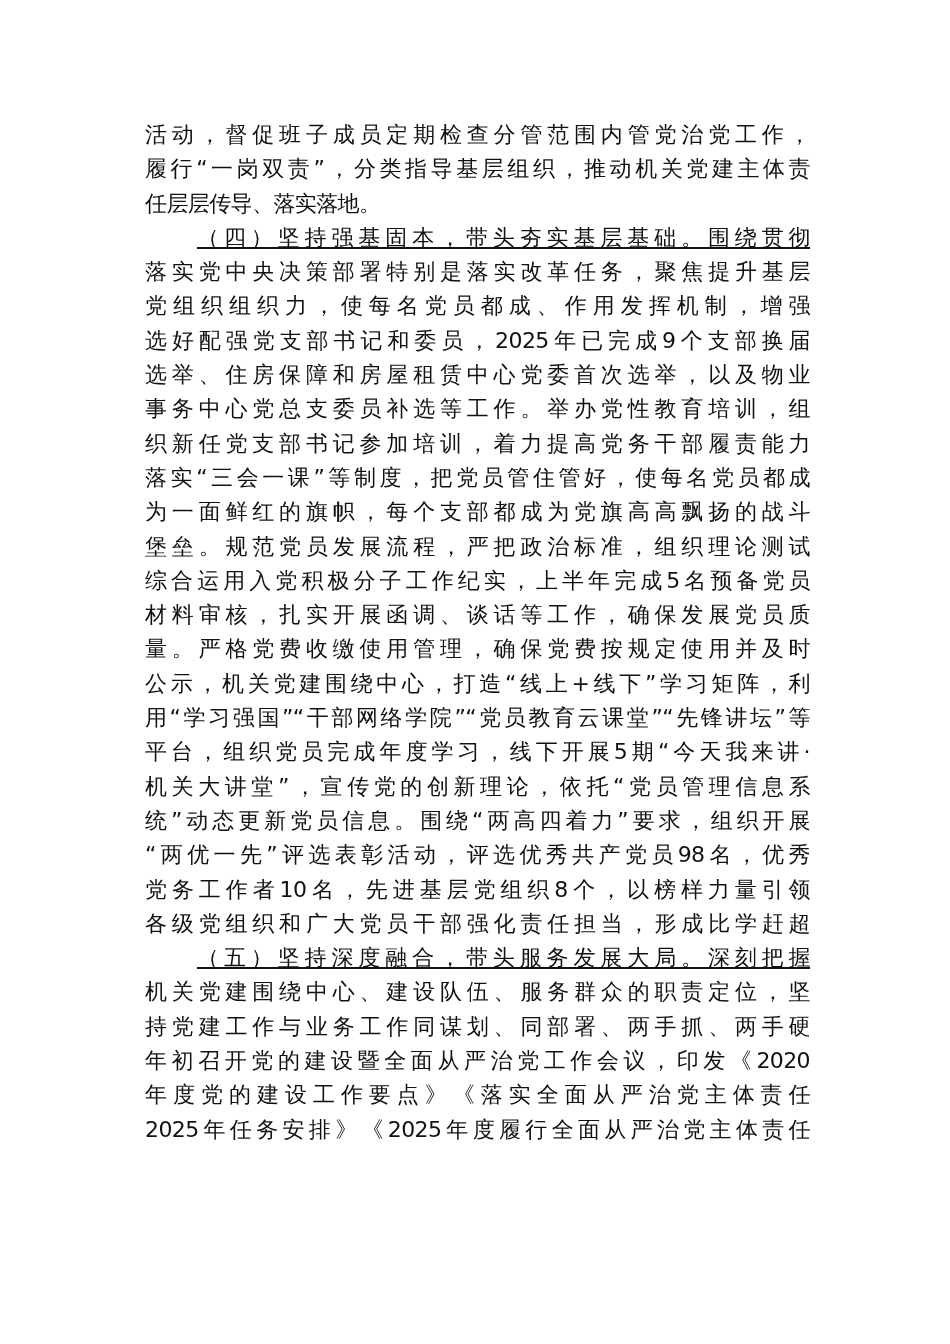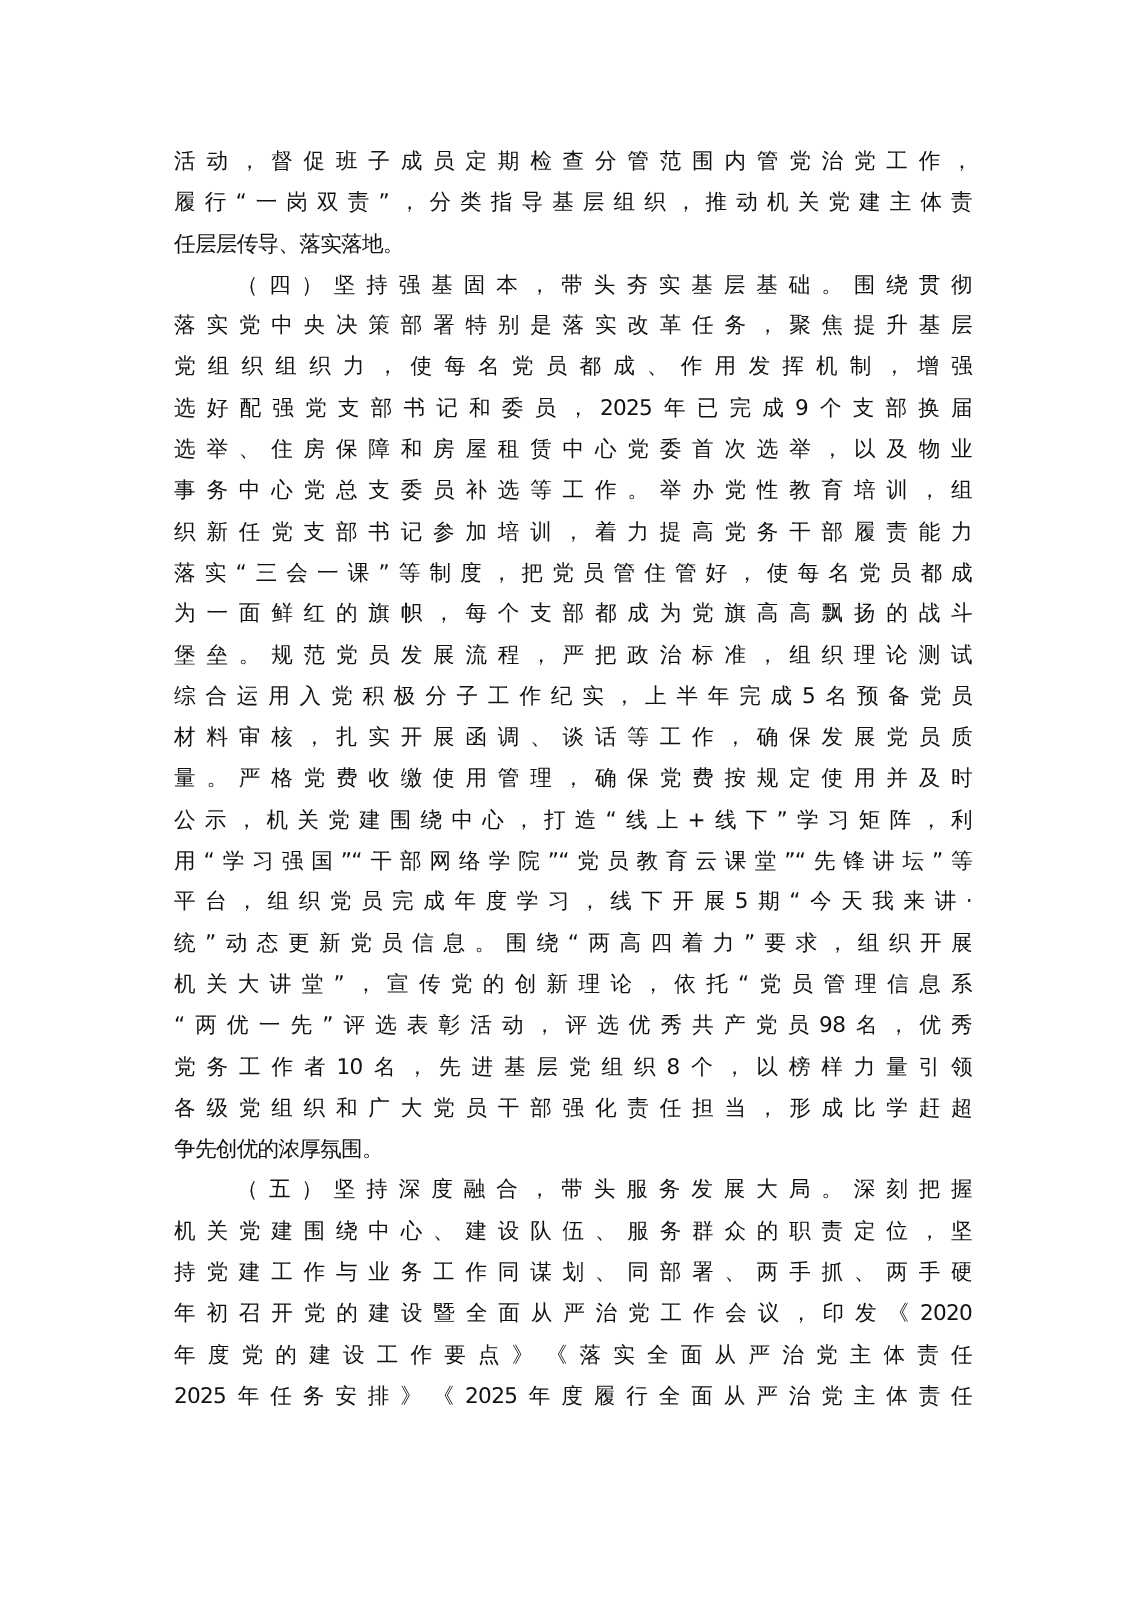--- a/index.html
+++ b/index.html
@@ -23,7 +23,7 @@
       height: 34.3px;
       line-height: 34.3px;
       font-family: "DejaVu Sans", "Liberation Serif", sans-serif;
-      font-size: 18px;
+      font-size: 22px;
       color: #111111;
       white-space: nowrap;
       letter-spacing: -0.6px;

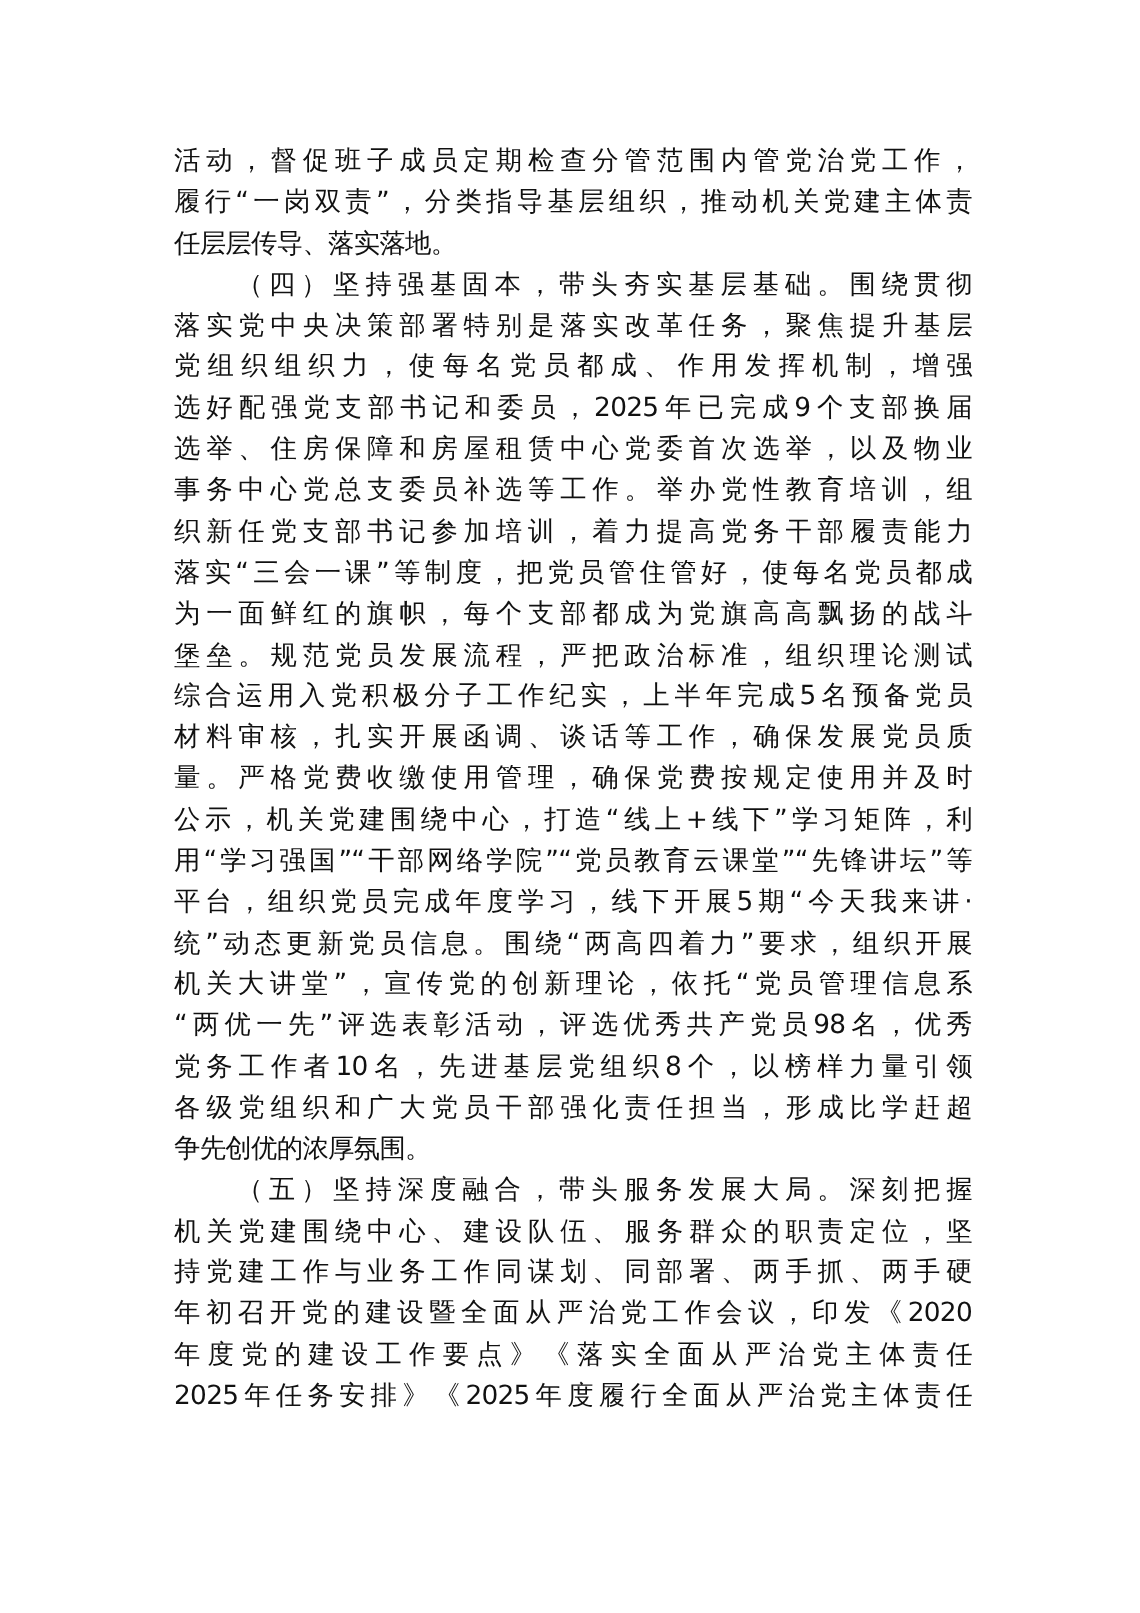--- a/index.html
+++ b/index.html
@@ -35,6 +35,7 @@
     }
     .line.indent {
       padding-left: 52px;
+      text-decoration: underline;
     }
   </style>
 </head>

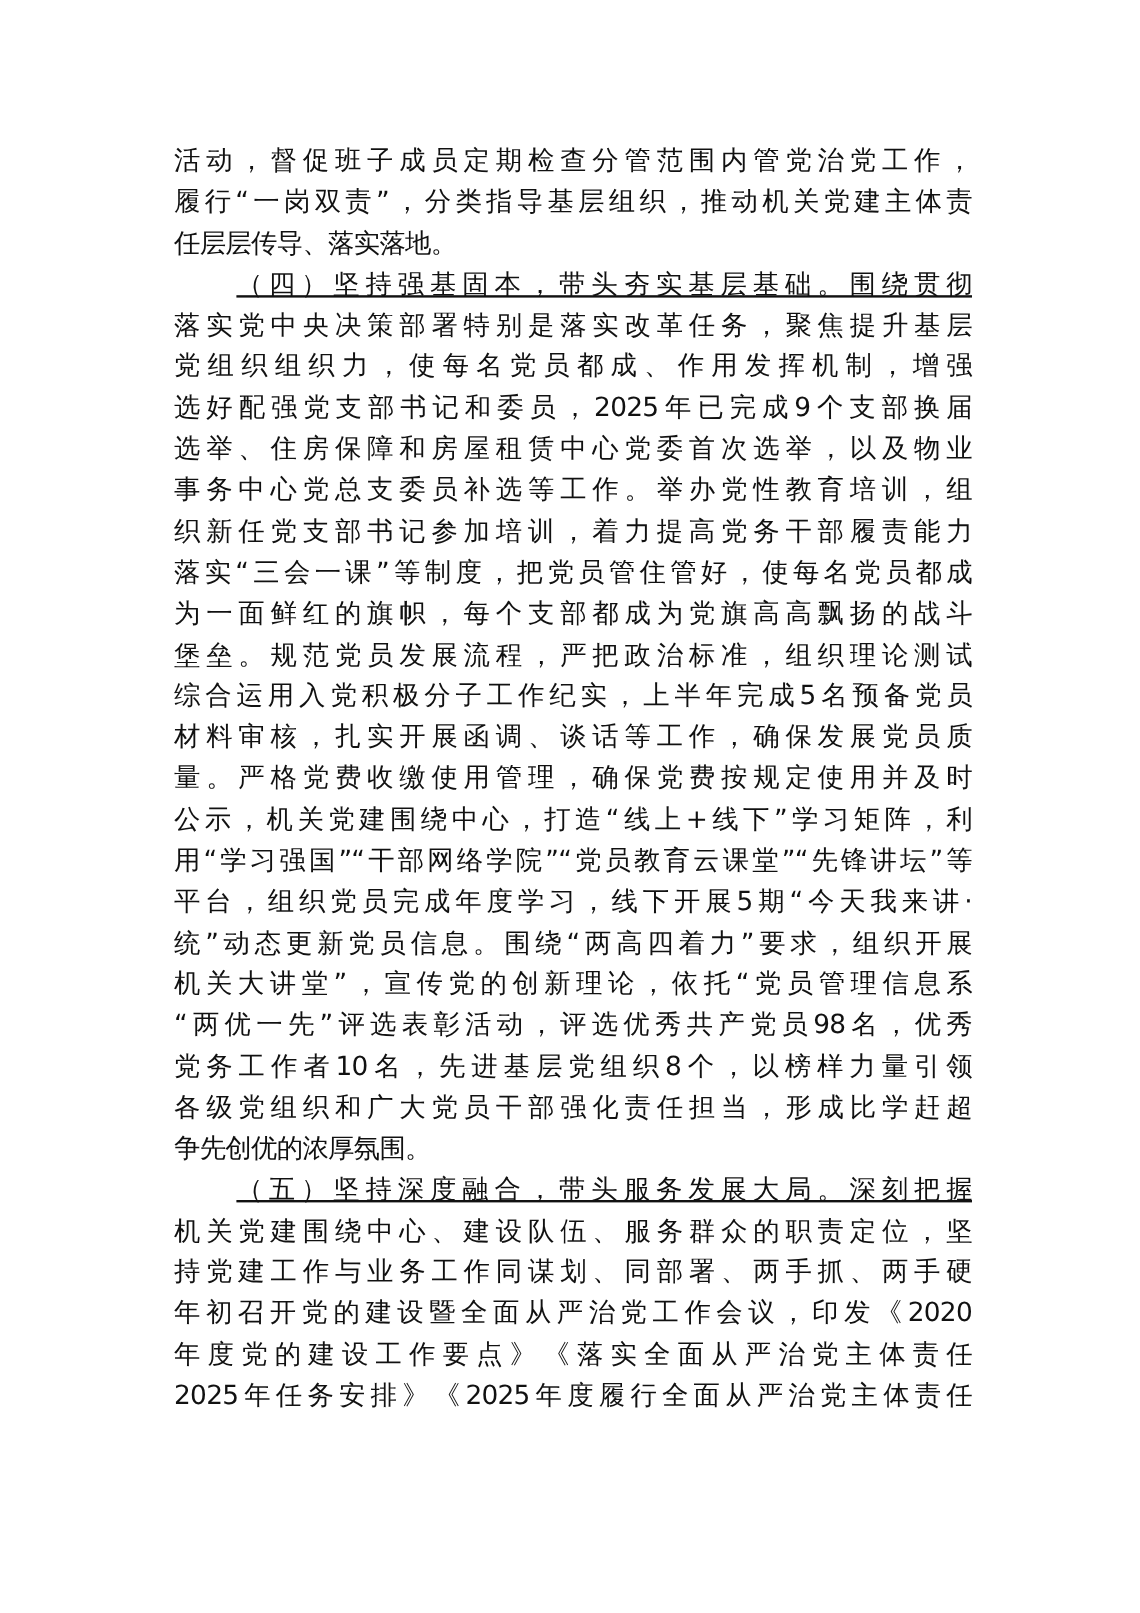--- a/index.html
+++ b/index.html
@@ -65,8 +65,8 @@
     <div class="line">公示，机关党建围绕中心，打造“线上+线下”学习矩阵，利</div>
     <div class="line">用“学习强国”“干部网络学院”“党员教育云课堂”“先锋讲坛”等</div>
     <div class="line">平台，组织党员完成年度学习，线下开展5期“今天我来讲·</div>
+    <div class="line">机关大讲堂”，宣传党的创新理论，依托“党员管理信息系</div>
     <div class="line">统”动态更新党员信息。围绕“两高四着力”要求，组织开展</div>
-    <div class="line">机关大讲堂”，宣传党的创新理论，依托“党员管理信息系</div>
     <div class="line">“两优一先”评选表彰活动，评选优秀共产党员98名，优秀</div>
     <div class="line">党务工作者10名，先进基层党组织8个，以榜样力量引领</div>
     <div class="line">各级党组织和广大党员干部强化责任担当，形成比学赶超</div>

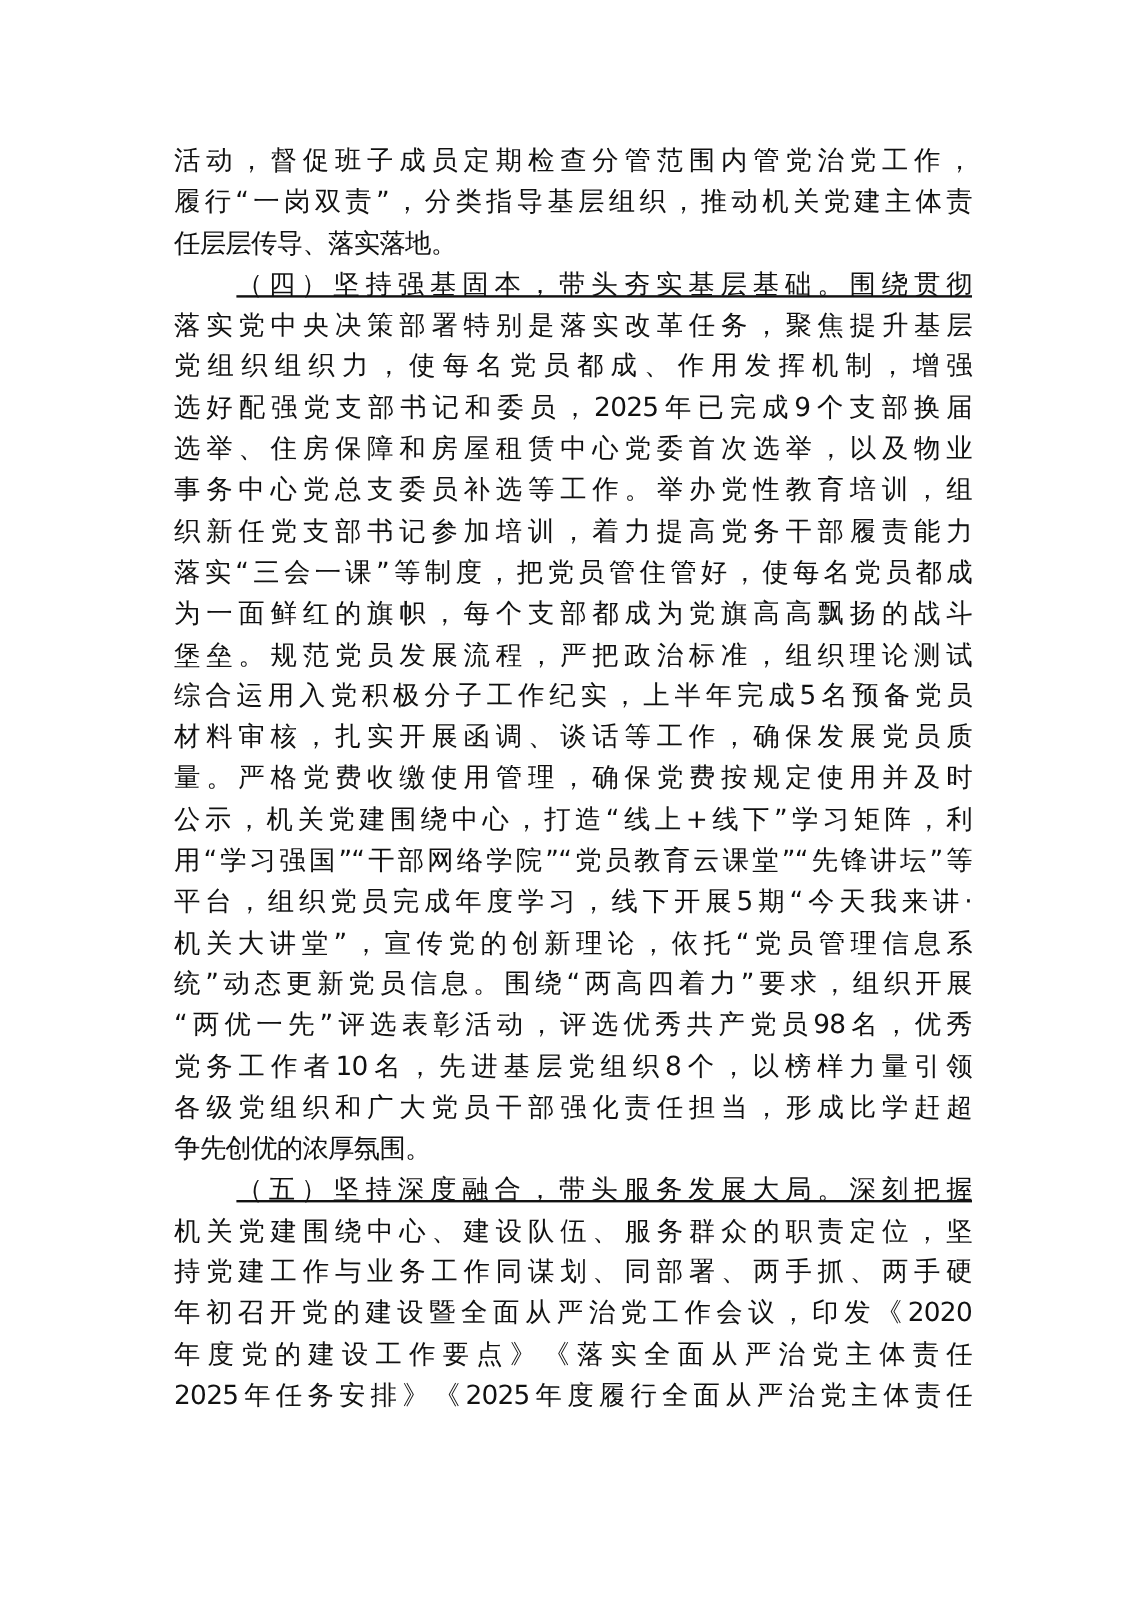--- a/index.html
+++ b/index.html
@@ -70,7 +70,6 @@
     <div class="line">“两优一先”评选表彰活动，评选优秀共产党员98名，优秀</div>
     <div class="line">党务工作者10名，先进基层党组织8个，以榜样力量引领</div>
     <div class="line">各级党组织和广大党员干部强化责任担当，形成比学赶超</div>
-    <div class="line last">争先创优的浓厚氛围。</div>
   </div>
 
   <div class="paragraph">

